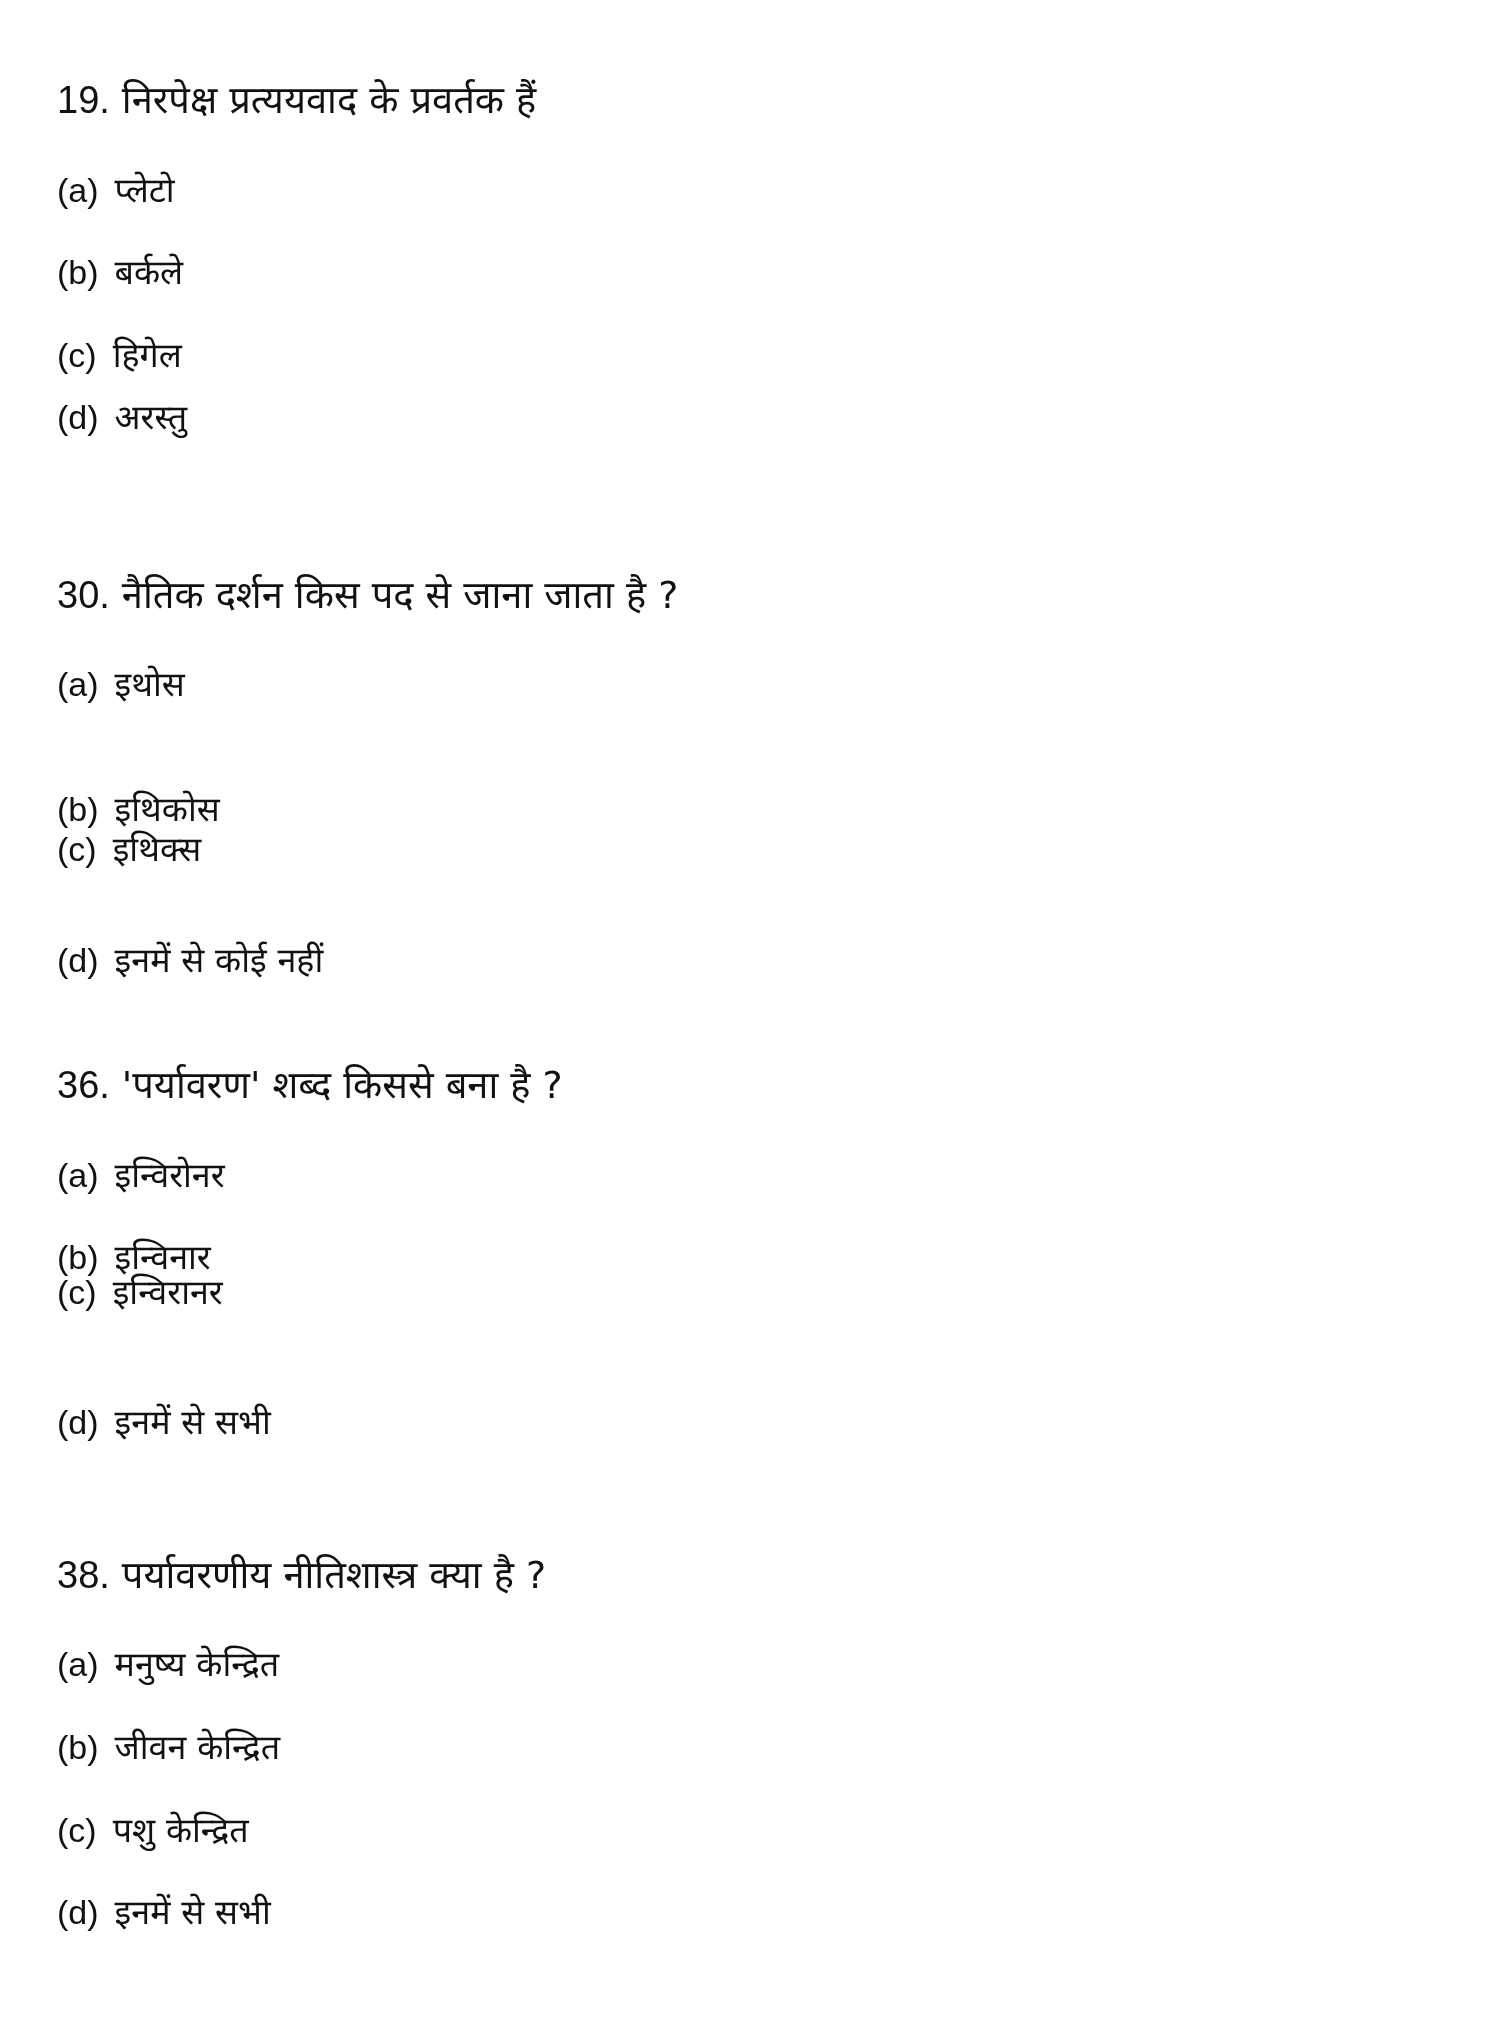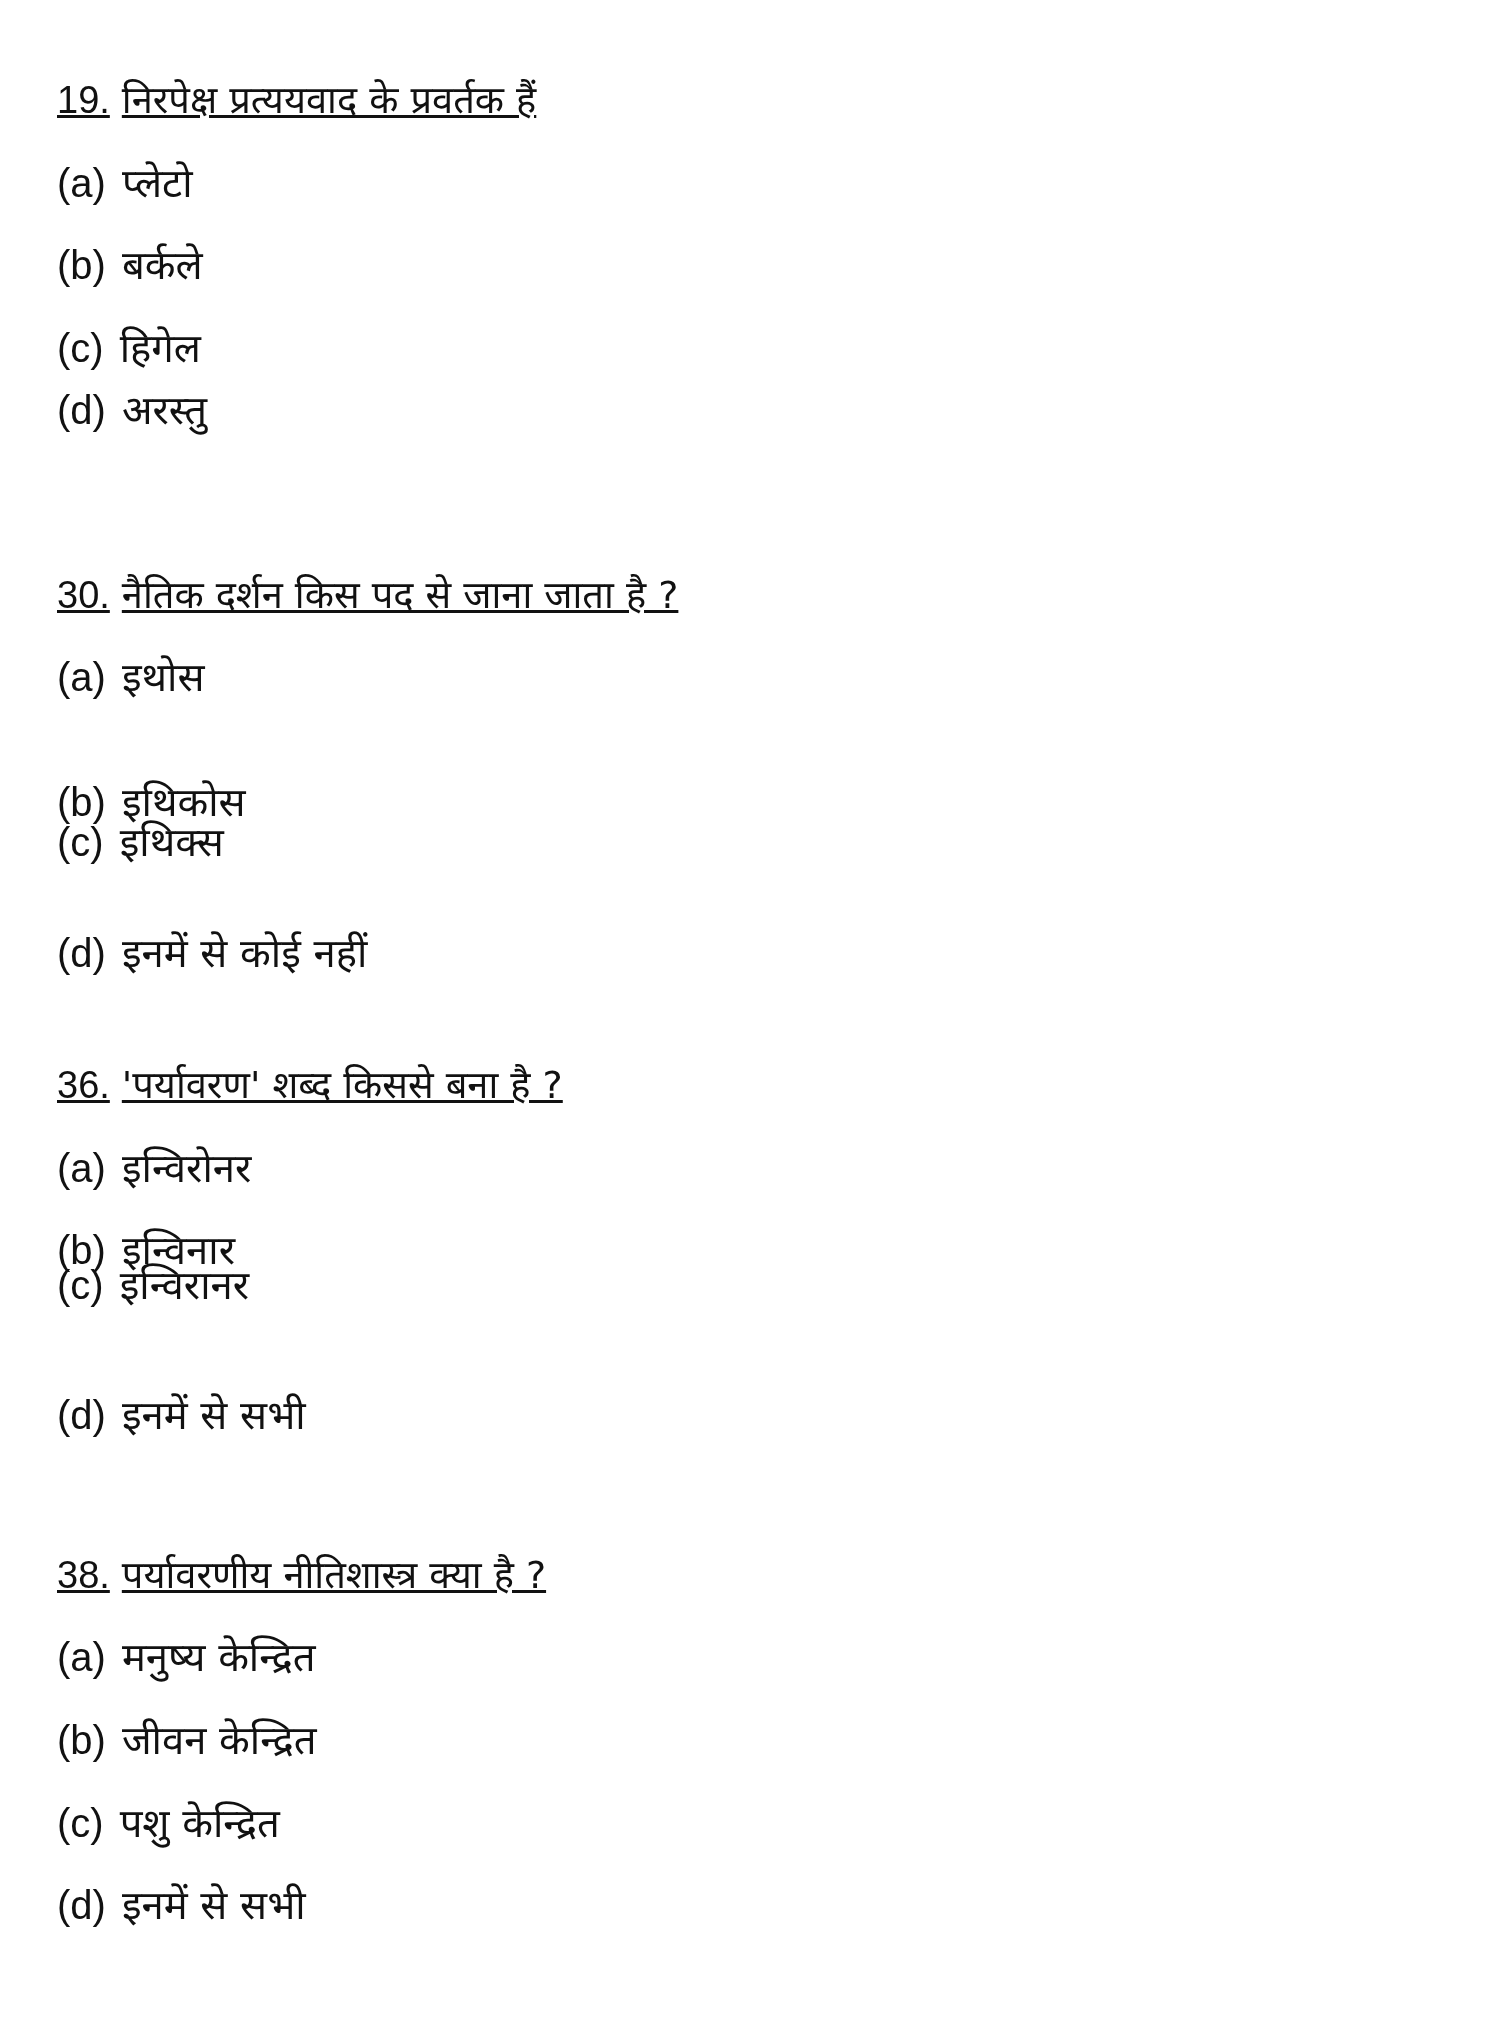--- a/index.html
+++ b/index.html
@@ -5,7 +5,7 @@
   html, body { margin:0; padding:0; background:#ffffff; }
   body { width:1505px; height:2034px; position:relative; overflow:hidden;
          font-family:"DejaVu Sans", "Liberation Sans", sans-serif; color:#111111; }
-  .q { position:absolute; left:57px; font-size:38px; line-height:50px; white-space:nowrap;text-decoration:underline; }
+  .q { position:absolute; left:57px; font-size:38px; line-height:50px; white-space:nowrap; }
   .q .num { margin-right:12px; font-family:"Liberation Sans", sans-serif; }
   .opt { position:absolute; left:57px; font-size:40px; line-height:50px; white-space:nowrap; }
   .opt .lbl { font-family:"Liberation Sans", sans-serif; margin-right:16px; }

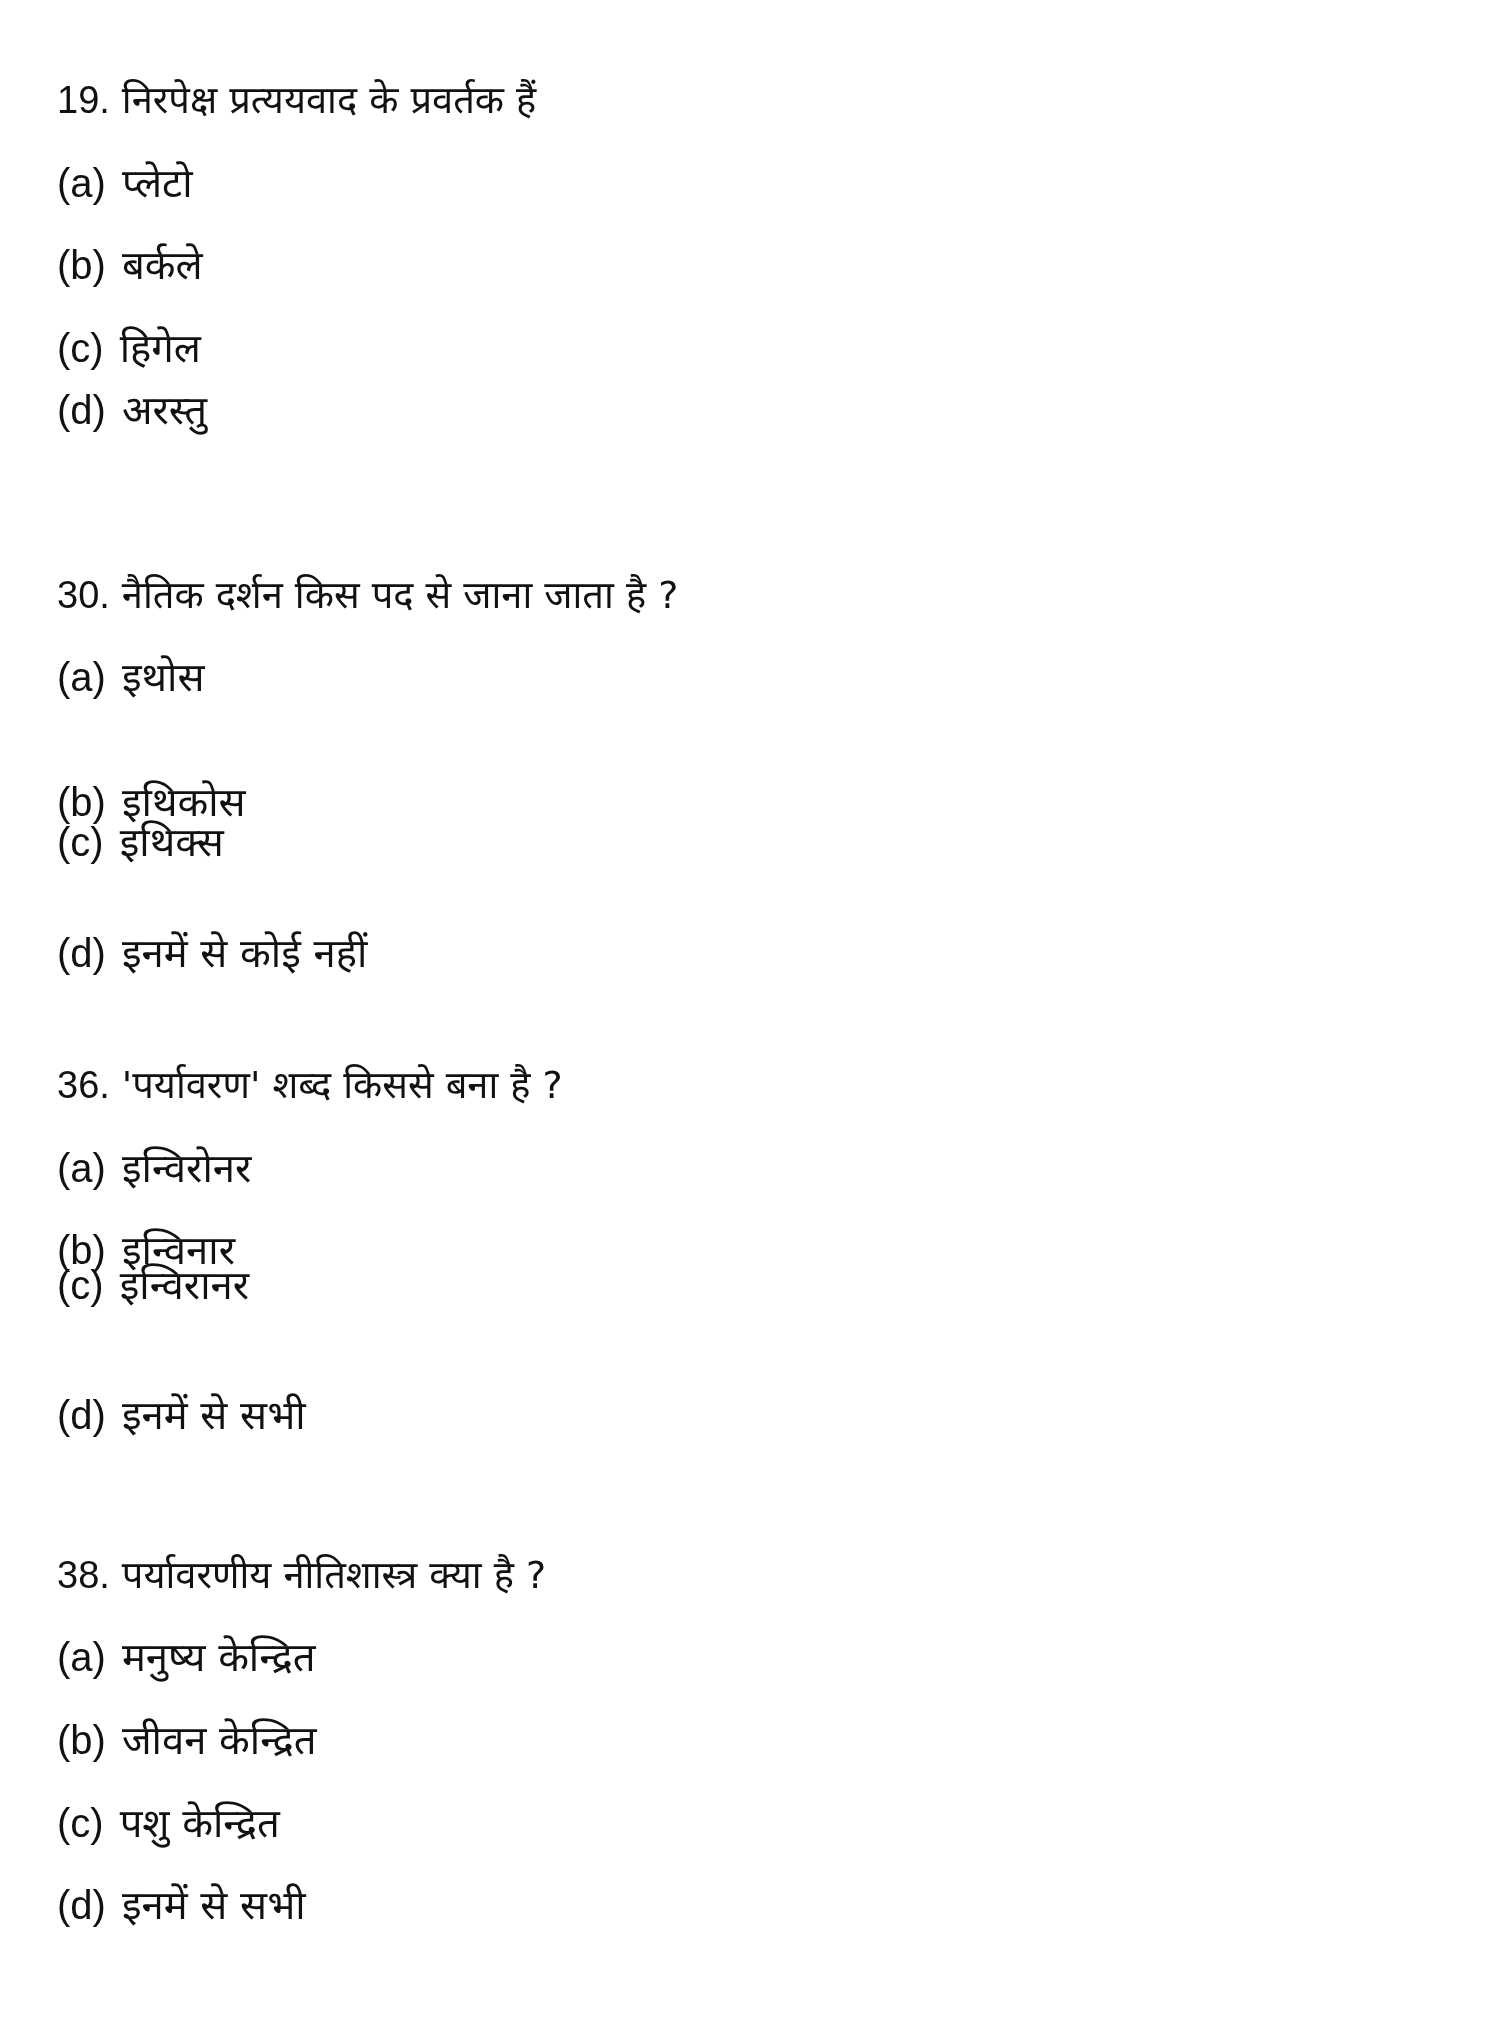--- a/index.html
+++ b/index.html
@@ -7,7 +7,7 @@
          font-family:"DejaVu Sans", "Liberation Sans", sans-serif; color:#111111; }
   .q { position:absolute; left:57px; font-size:38px; line-height:50px; white-space:nowrap; }
   .q .num { margin-right:12px; font-family:"Liberation Sans", sans-serif; }
-  .opt { position:absolute; left:57px; font-size:40px; line-height:50px; white-space:nowrap; }
+  .opt { position:absolute; left:57px; font-size:34px; line-height:64px; white-space:nowrap; }
   .opt .lbl { font-family:"Liberation Sans", sans-serif; margin-right:16px; }
 </style>
 </head>

